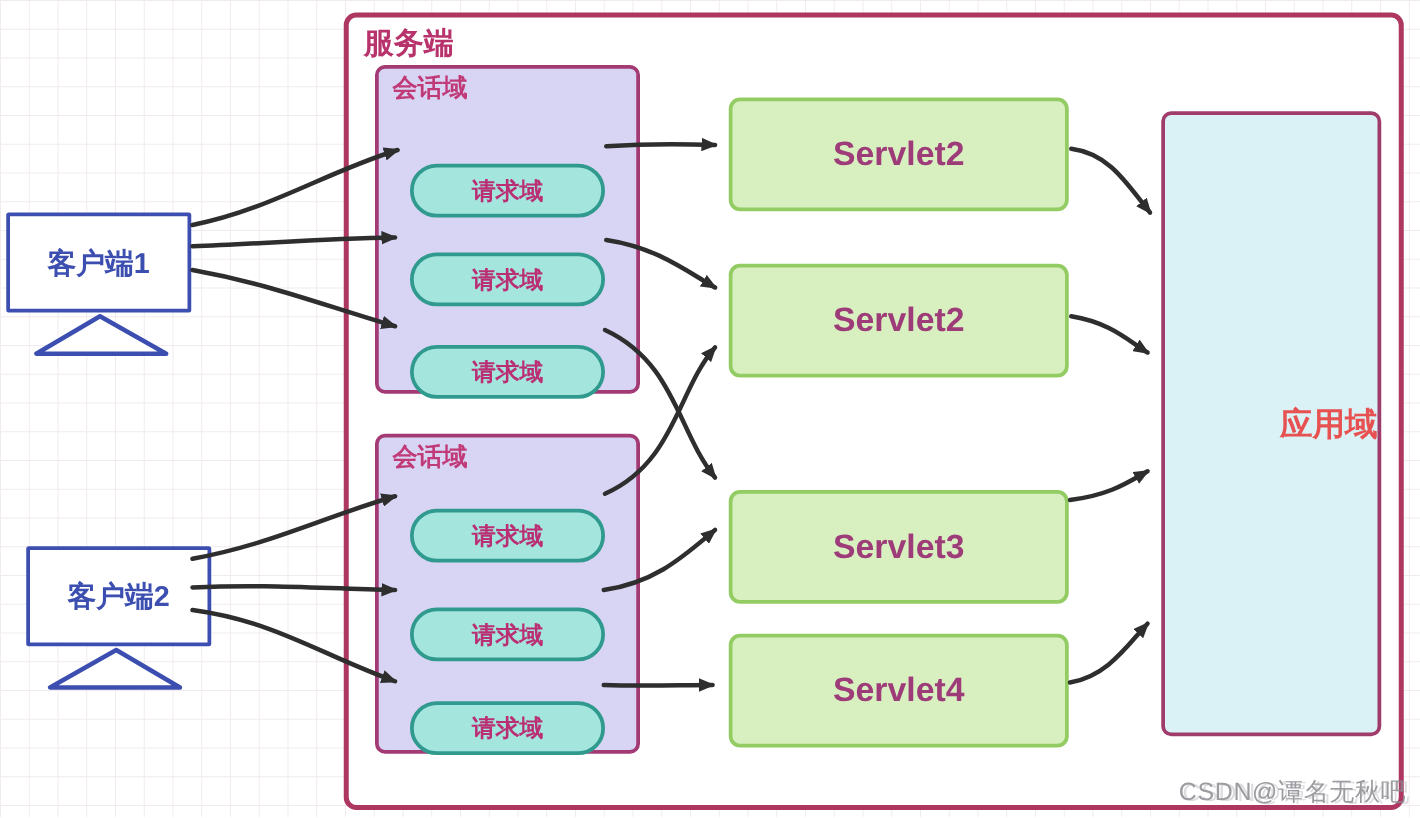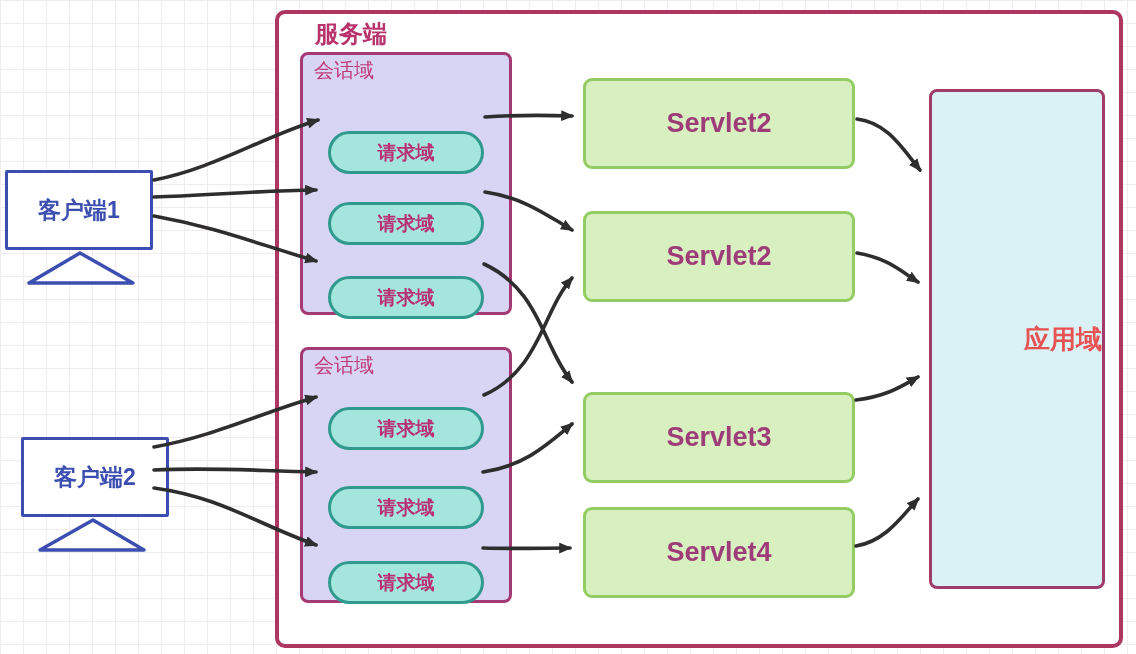--- a/index.html
+++ b/index.html
@@ -18,7 +18,7 @@
   }
   .server-title{
     position:absolute;left:12px;top:4px;
-    font-size:24px;font-weight:bold;color:var(--crimson-text,#b8336c);margin-left:24px;
+    font-size:24px;font-weight:bold;color:var(--crimson-text,#b8336c);
   }
   .session-box{
     position:absolute;left:21px;width:206px;

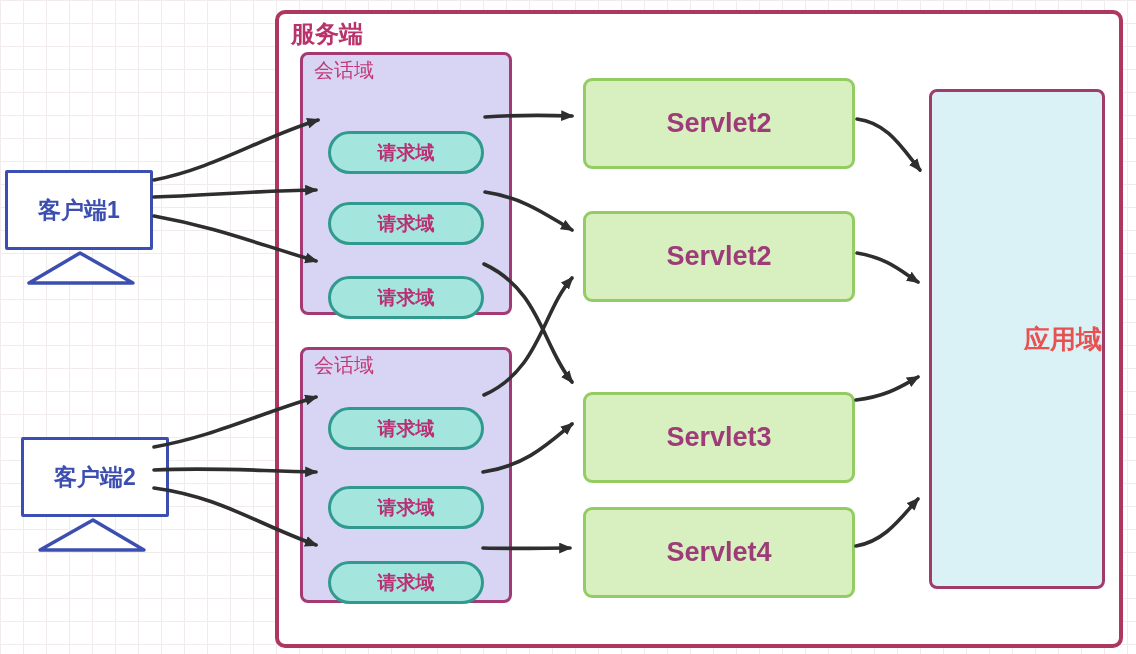--- a/index.html
+++ b/index.html
@@ -29,7 +29,7 @@
   .session-2{top:333px;height:250px;}
   .session-title{
     position:absolute;left:11px;top:2px;
-    font-size:20px;font-weight:normal;color:var(--session-title,#c03a78);
+    font-size:20px;font-weight:bold;color:var(--session-title,#c03a78);
   }
   .pill{
     position:absolute;left:25px;width:150px;height:37px;

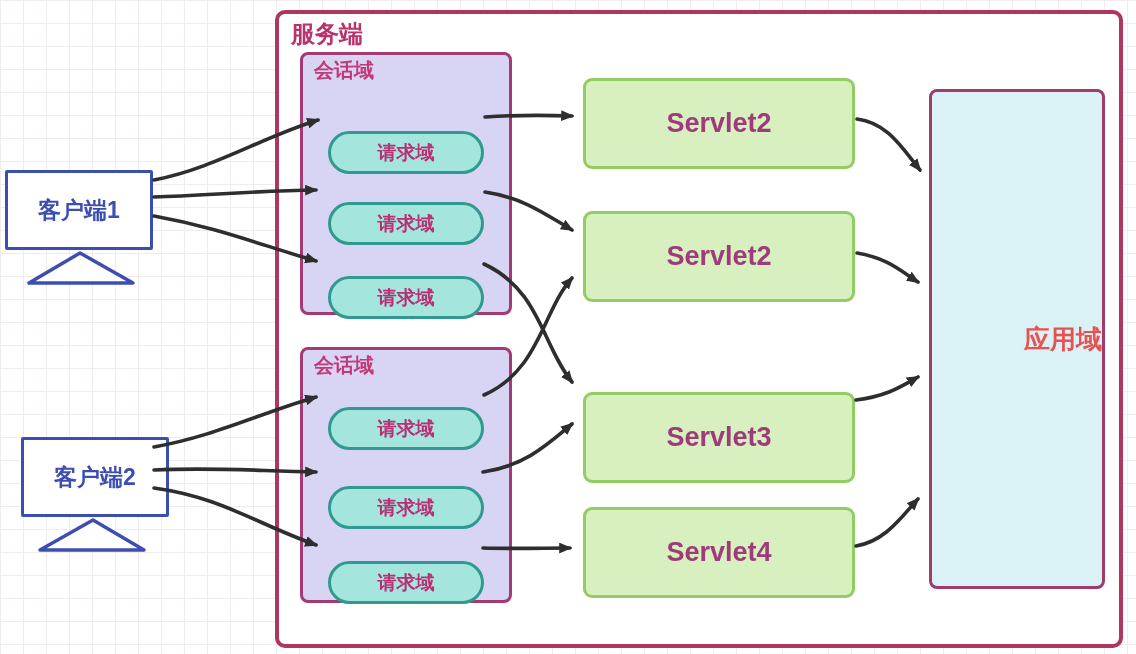--- a/index.html
+++ b/index.html
@@ -148,6 +148,7 @@
     <path class="link" d="M856,546 C886,541 902,516 918,499" marker-end="url(#ah)"></path>
   </svg>
 
+  <div class="watermark">CSDN@谭名无秋吧</div>
 </div>
 
 </body></html>

